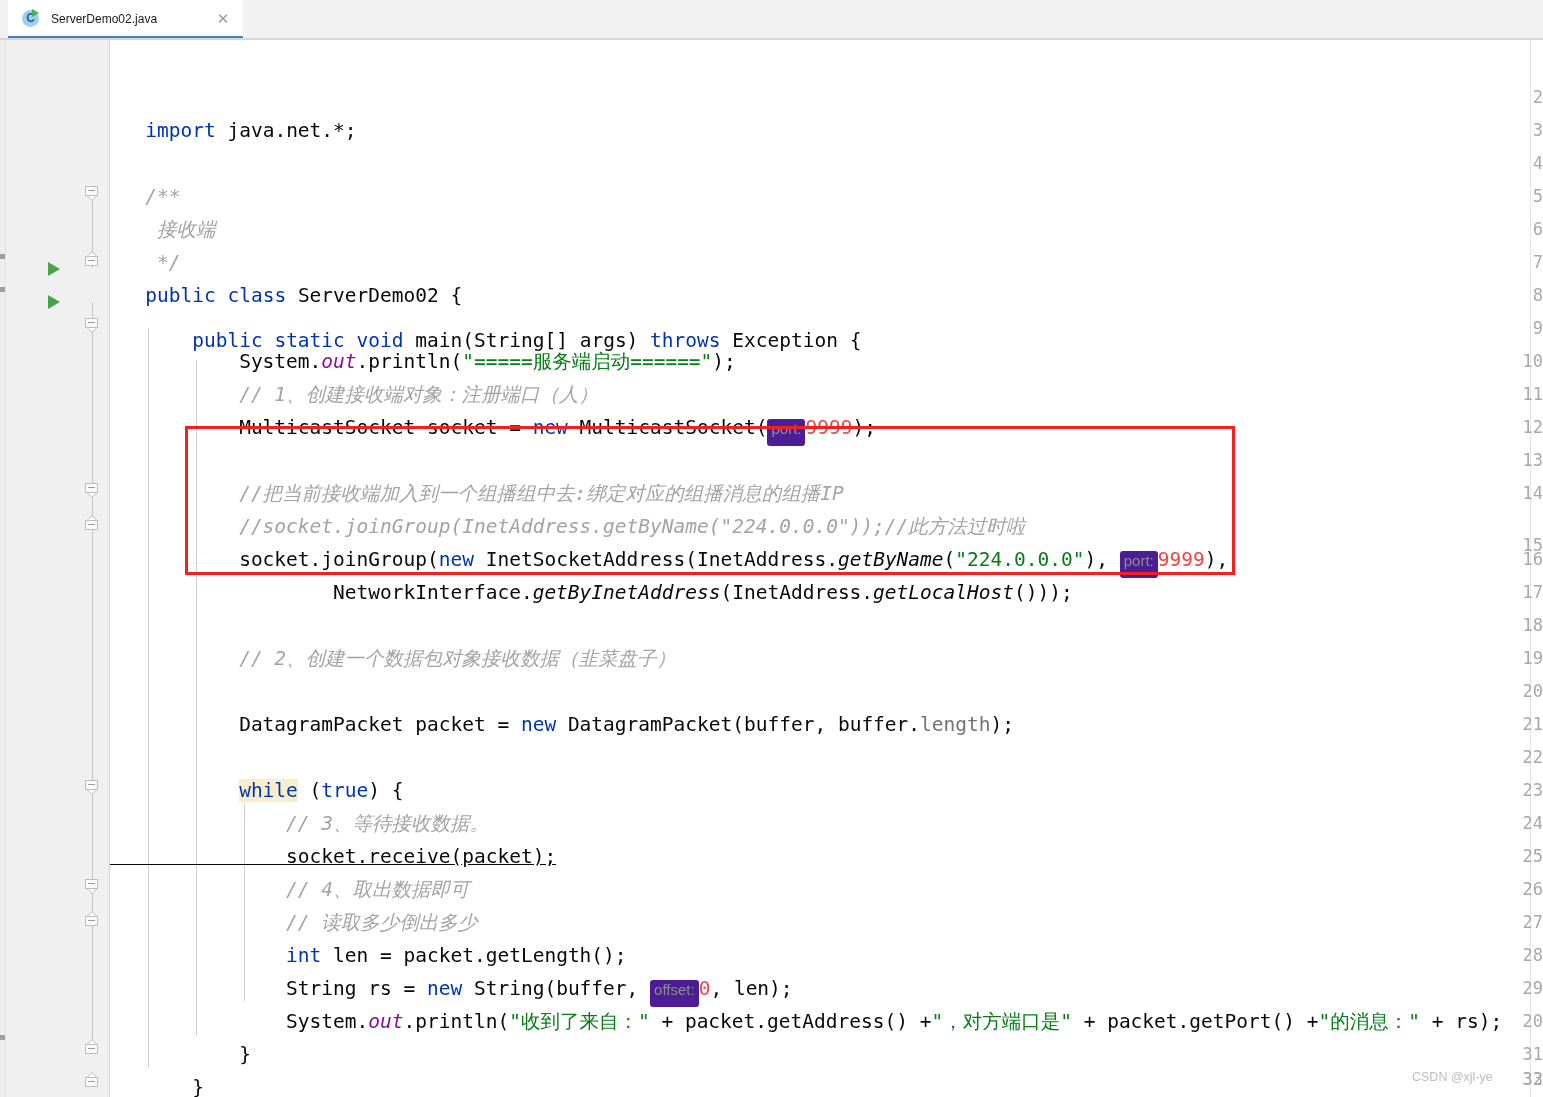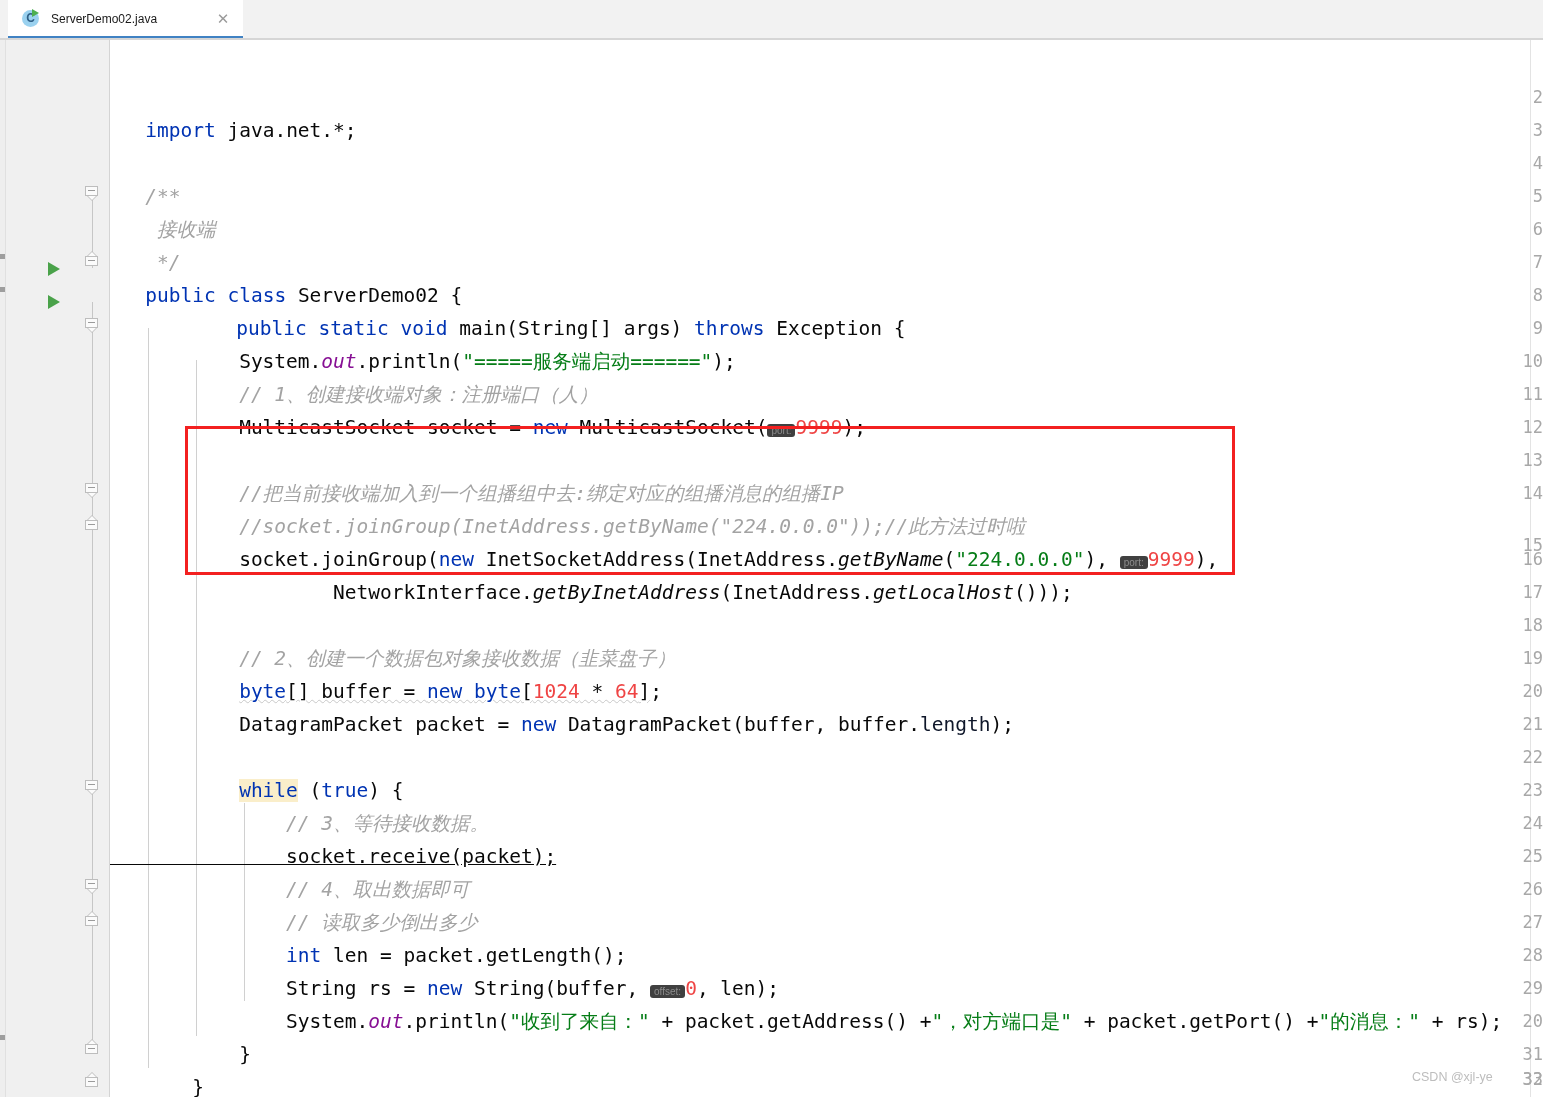--- a/index.html
+++ b/index.html
@@ -317,7 +317,7 @@
 
   <div class="codeline" style="top:239px;">&nbsp;&nbsp;&nbsp;<span class="kw">public</span> <span class="kw">class</span> ServerDemo02 {</div>
 
-  <div class="codeline" style="top:272px;padding-left:44px;">&nbsp;&nbsp;&nbsp;&nbsp;&nbsp;&nbsp;&nbsp;<span class="kw">public</span> <span class="kw">static</span> <span class="kw">void</span> main(String[] args) <span class="kw">throws</span> Exception {</div>
+  <div class="codeline" style="top:284px;">&nbsp;&nbsp;&nbsp;&nbsp;&nbsp;&nbsp;&nbsp;<span class="kw">public</span> <span class="kw">static</span> <span class="kw">void</span> main(String[] args) <span class="kw">throws</span> Exception {</div>
 
   <div class="codeline" style="top:305px;">&nbsp;&nbsp;&nbsp;&nbsp;&nbsp;&nbsp;&nbsp;&nbsp;&nbsp;&nbsp;&nbsp;System.<span class="fld">out</span>.println(<span class="str">"=====服务端启动======"</span>);</div>
 

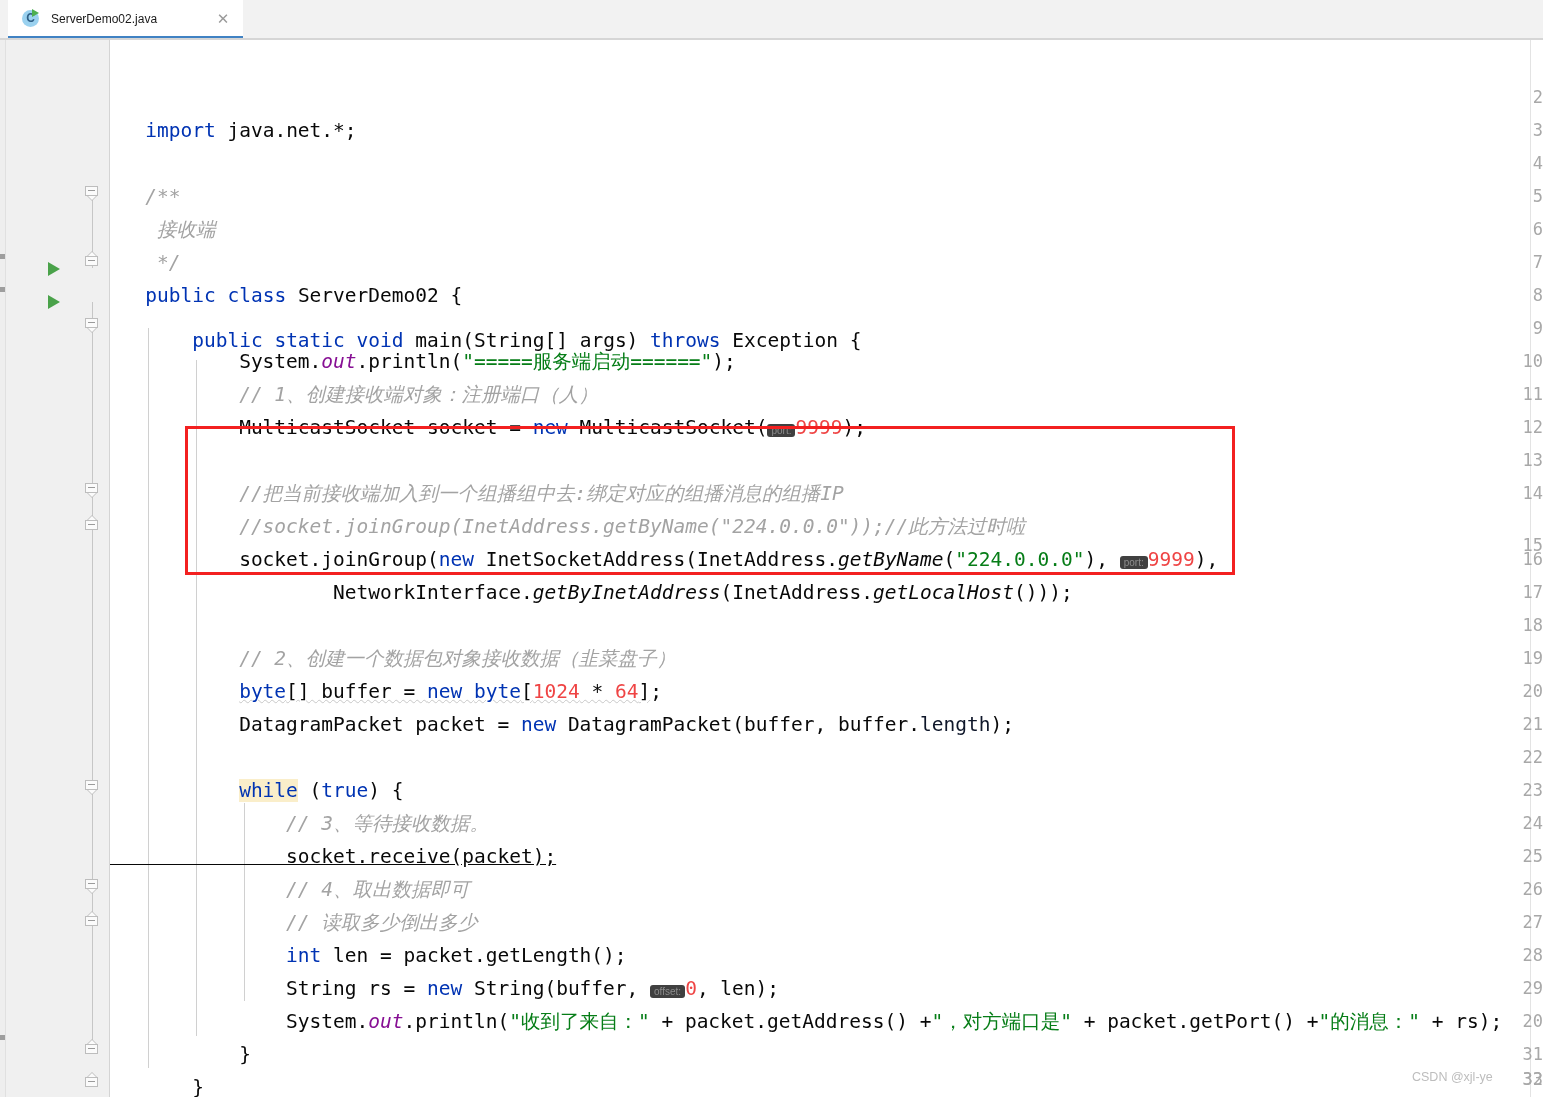--- a/index.html
+++ b/index.html
@@ -144,8 +144,8 @@
   .stm{font-style:italic;}
   .inst{color:#0f172a;}
   .hint{
-    background:#404040;color:#8d8d8d;font-size:10px;
-    padding:1px 4px 1px 4px;border-radius:3px;
+    background:#4c1d95;color:#8d8d8d;font-size:15px;
+    padding:1px 4px 9px 4px;border-radius:3px;
     font-family:"Liberation Sans",sans-serif;
   }
   .hl{background:#faeeca;}

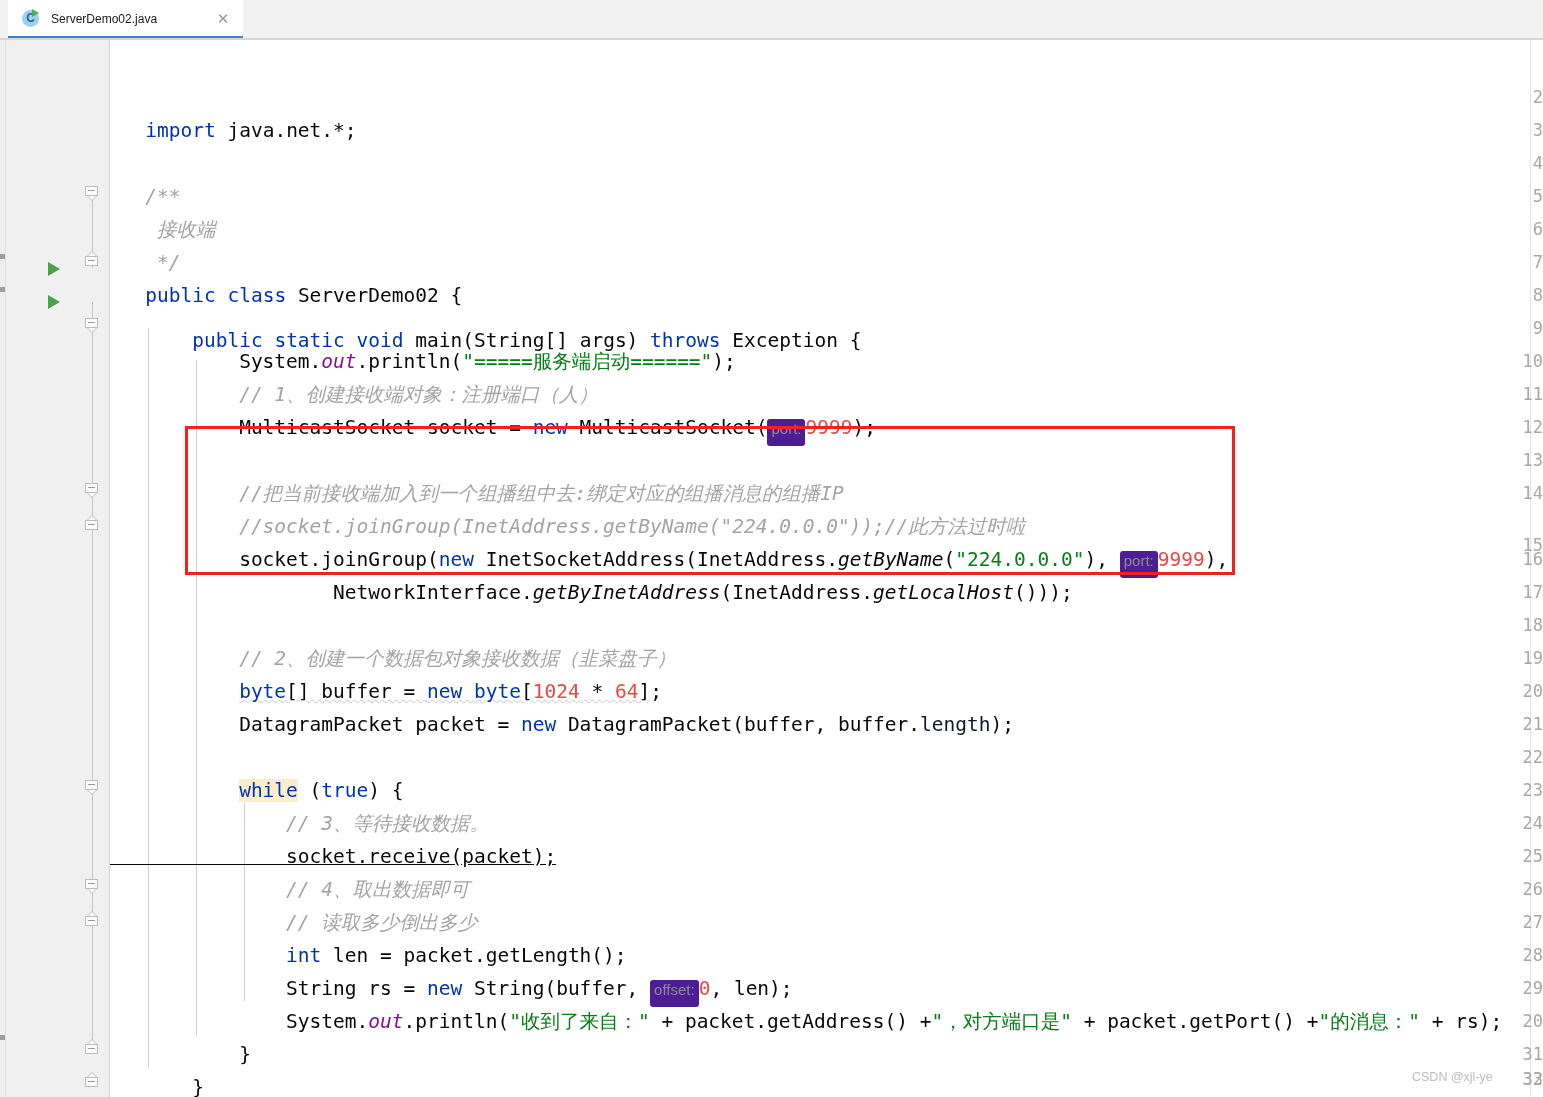--- a/index.html
+++ b/index.html
@@ -339,7 +339,6 @@
 
   <div class="codeline cmt" style="top:602px;">&nbsp;&nbsp;&nbsp;&nbsp;&nbsp;&nbsp;&nbsp;&nbsp;&nbsp;&nbsp;&nbsp;// 2、创建一个数据包对象接收数据（韭菜盘子）</div>
 
-  <div class="codeline" style="top:635px;">&nbsp;&nbsp;&nbsp;&nbsp;&nbsp;&nbsp;&nbsp;&nbsp;&nbsp;&nbsp;&nbsp;<span class="squig"><span class="kw">byte</span>[] buffer = <span class="kw">new</span> <span class="kw">byte</span>[<span class="num">1024</span> * <span class="num">64</span>]</span>;</div>
 
   <div class="codeline" style="top:668px;">&nbsp;&nbsp;&nbsp;&nbsp;&nbsp;&nbsp;&nbsp;&nbsp;&nbsp;&nbsp;&nbsp;DatagramPacket packet = <span class="kw">new</span> DatagramPacket(buffer, buffer.<span class="inst">length</span>);</div>
 

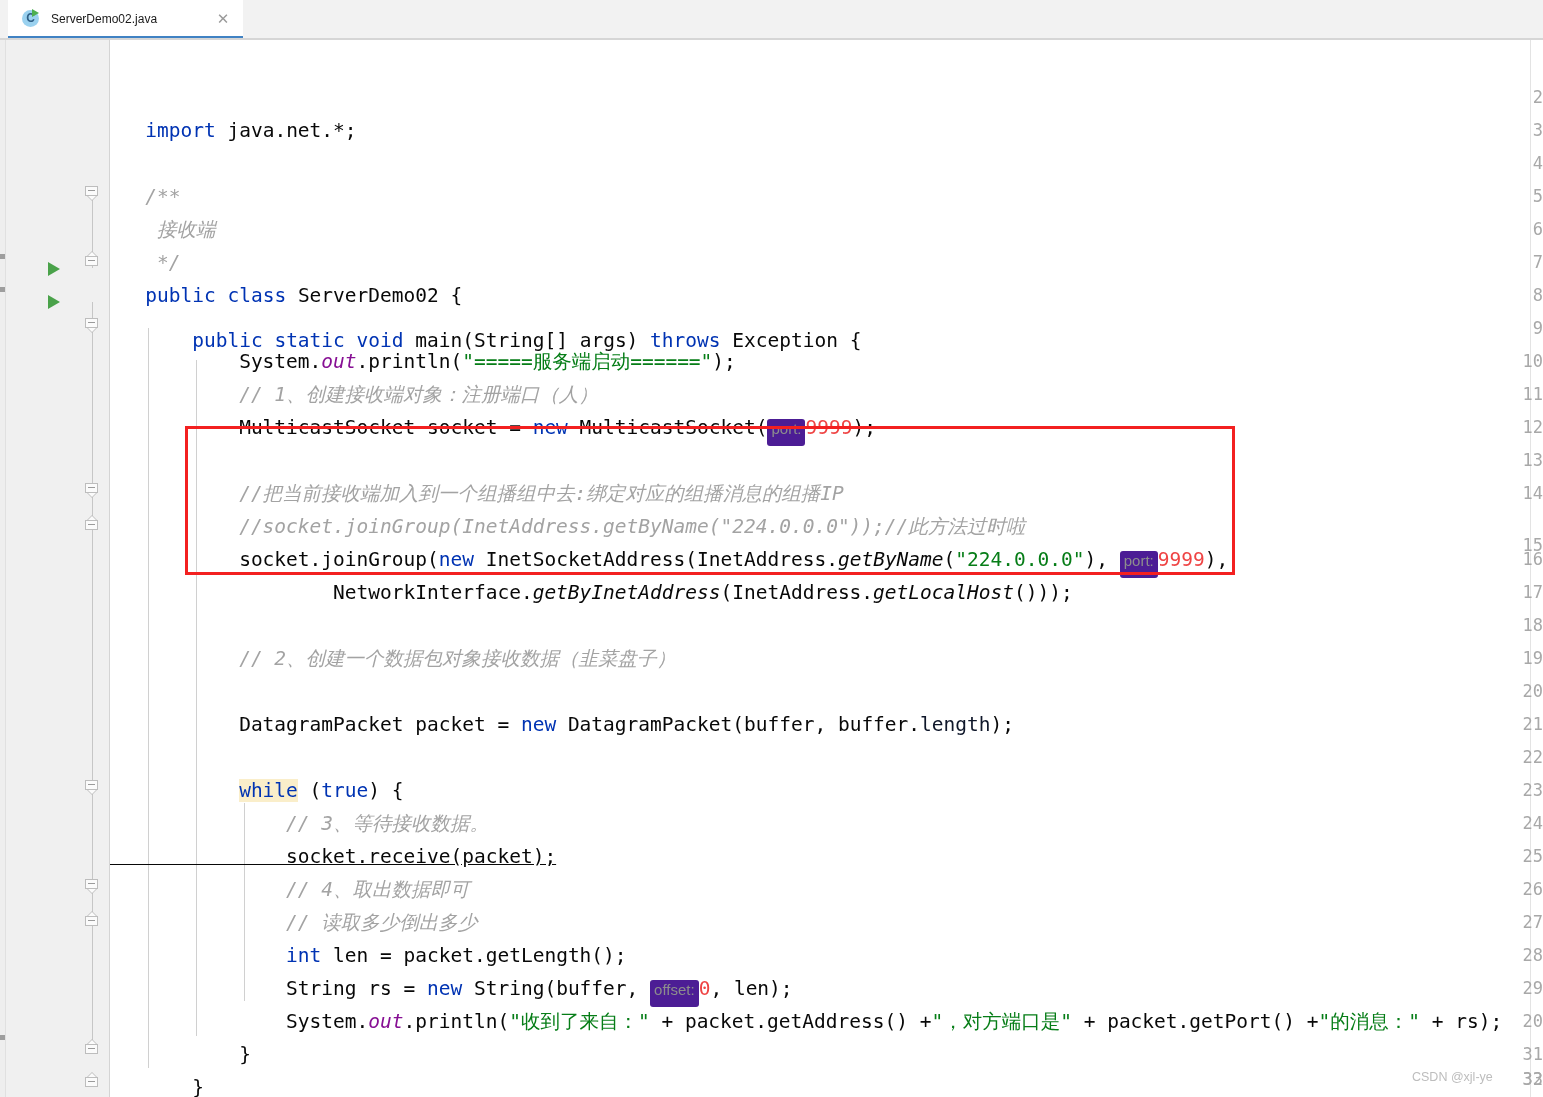--- a/index.html
+++ b/index.html
@@ -142,7 +142,7 @@
   .cmt{color:#a3a3a3;font-style:italic;}
   .fld{color:#871094;font-style:italic;}
   .stm{font-style:italic;}
-  .inst{color:#0f172a;}
+  .inst{color:#737373;}
   .hint{
     background:#4c1d95;color:#8d8d8d;font-size:15px;
     padding:1px 4px 9px 4px;border-radius:3px;

